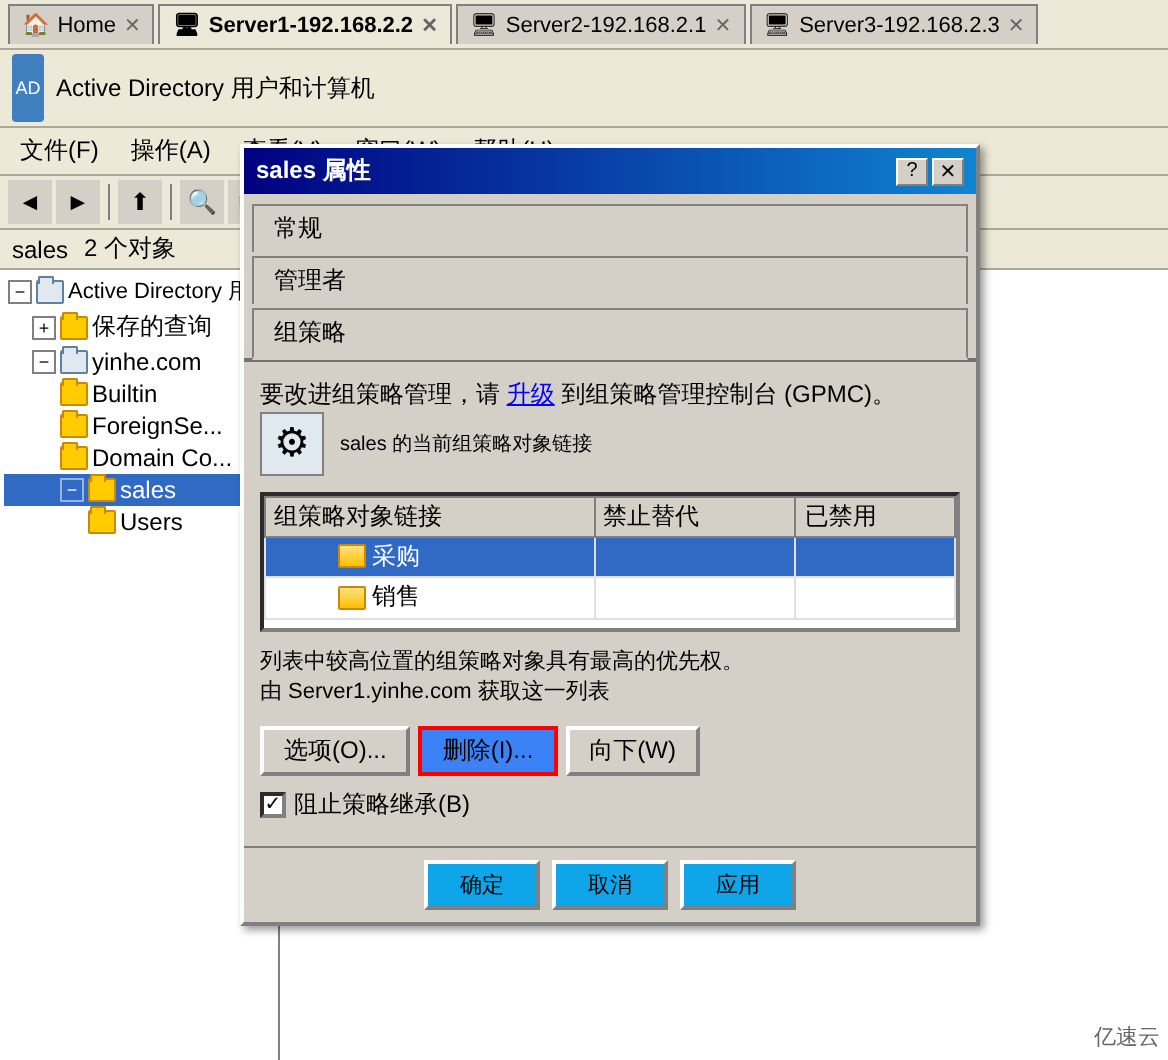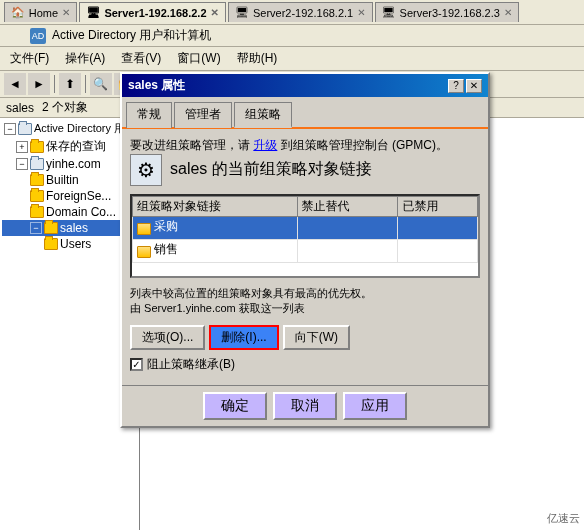--- a/index.html
+++ b/index.html
@@ -104,7 +104,7 @@
     }
     .app-icon {
       width: 16px;
-      height: 16px;
+      height: 34px;
       background: #4080c0;
       border-radius: 2px;
       display: inline-flex;
@@ -112,7 +112,6 @@
       justify-content: center;
       color: white;
       font-size: 9px;
-      margin-left: 24px;
     }
 
     

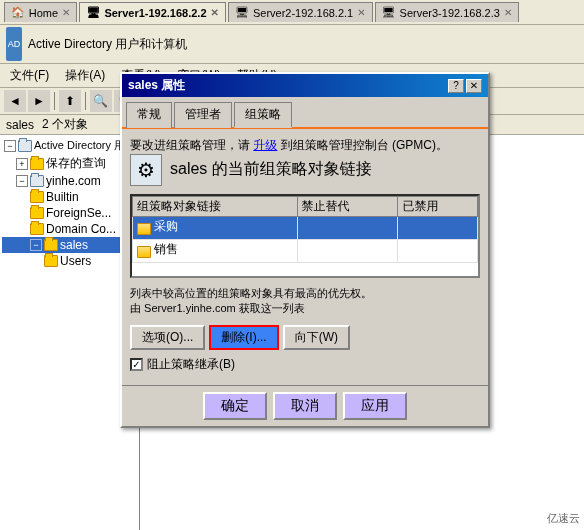--- a/index.html
+++ b/index.html
@@ -233,9 +233,10 @@
     .dialog-tabs {
       display: flex;
       background: #d4d0c8;
-      border-bottom: 2px solid #f97316;
+      border-bottom: 2px solid #737373;
       padding: 4px 4px 0;
       gap: 2px;
+      flex-direction: column;
     }
     .dialog-tab {
       padding: 3px 10px;

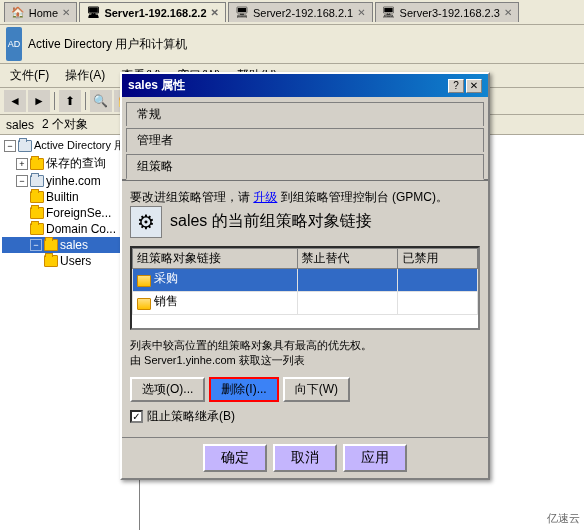--- a/index.html
+++ b/index.html
@@ -283,7 +283,7 @@
       justify-content: center;
       font-size: 20px;
     }
-    .info-text { font-size: 16px; }
+    .info-text { font-size: 10px; }
 
     
     .gpo-table-wrapper {

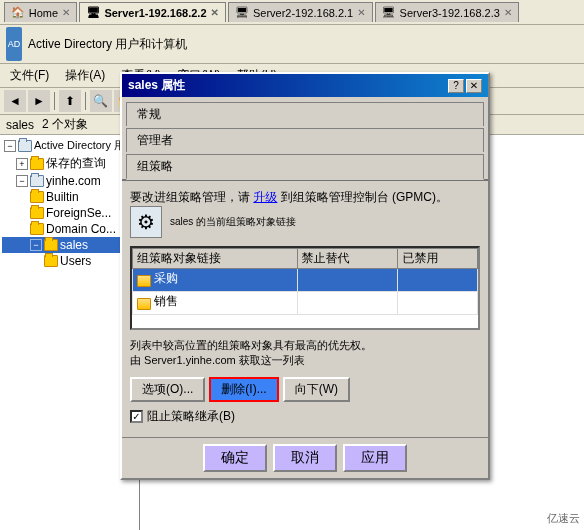--- a/index.html
+++ b/index.html
@@ -290,7 +290,7 @@
       border: 2px inset #808080;
       background: white;
       margin-bottom: 8px;
-      height: 84px;
+      height: 70px;
       overflow-y: auto;
     }
     .gpo-table {

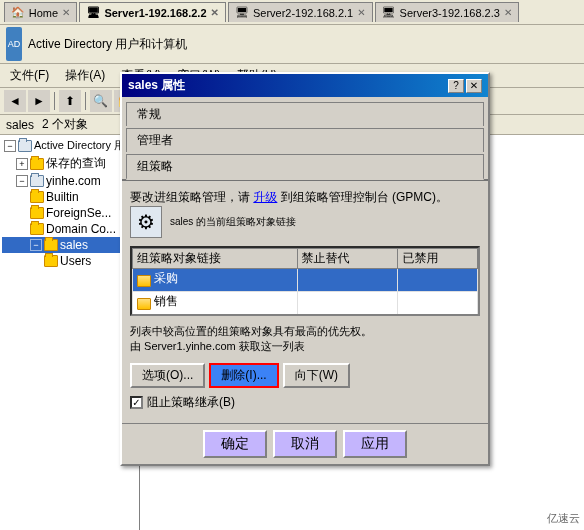--- a/index.html
+++ b/index.html
@@ -313,8 +313,9 @@
 
     .gpo-icon {
       display: inline-flex;
-      align-items: flex-end;
+      align-items: center;
       gap: 3px;
+      margin-left: 32px;
     }
     .gpo-folder-icon {
       width: 14px;

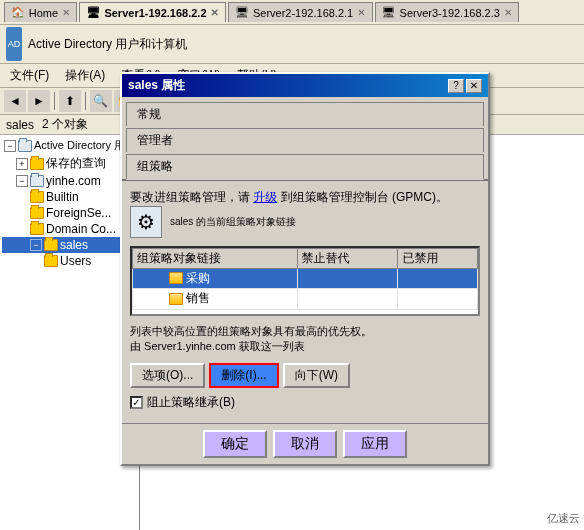--- a/index.html
+++ b/index.html
@@ -377,10 +377,10 @@
     }
     .footer-btn {
       padding: 3px 16px;
-      background: #c4b5fd;
+      background: #0ea5e9;
       border: 2px solid;
       border-color: #ffffff #808080 #808080 #ffffff;
-      font-size: 14px;
+      font-size: 11px;
       cursor: pointer;
       min-width: 56px;
     }

